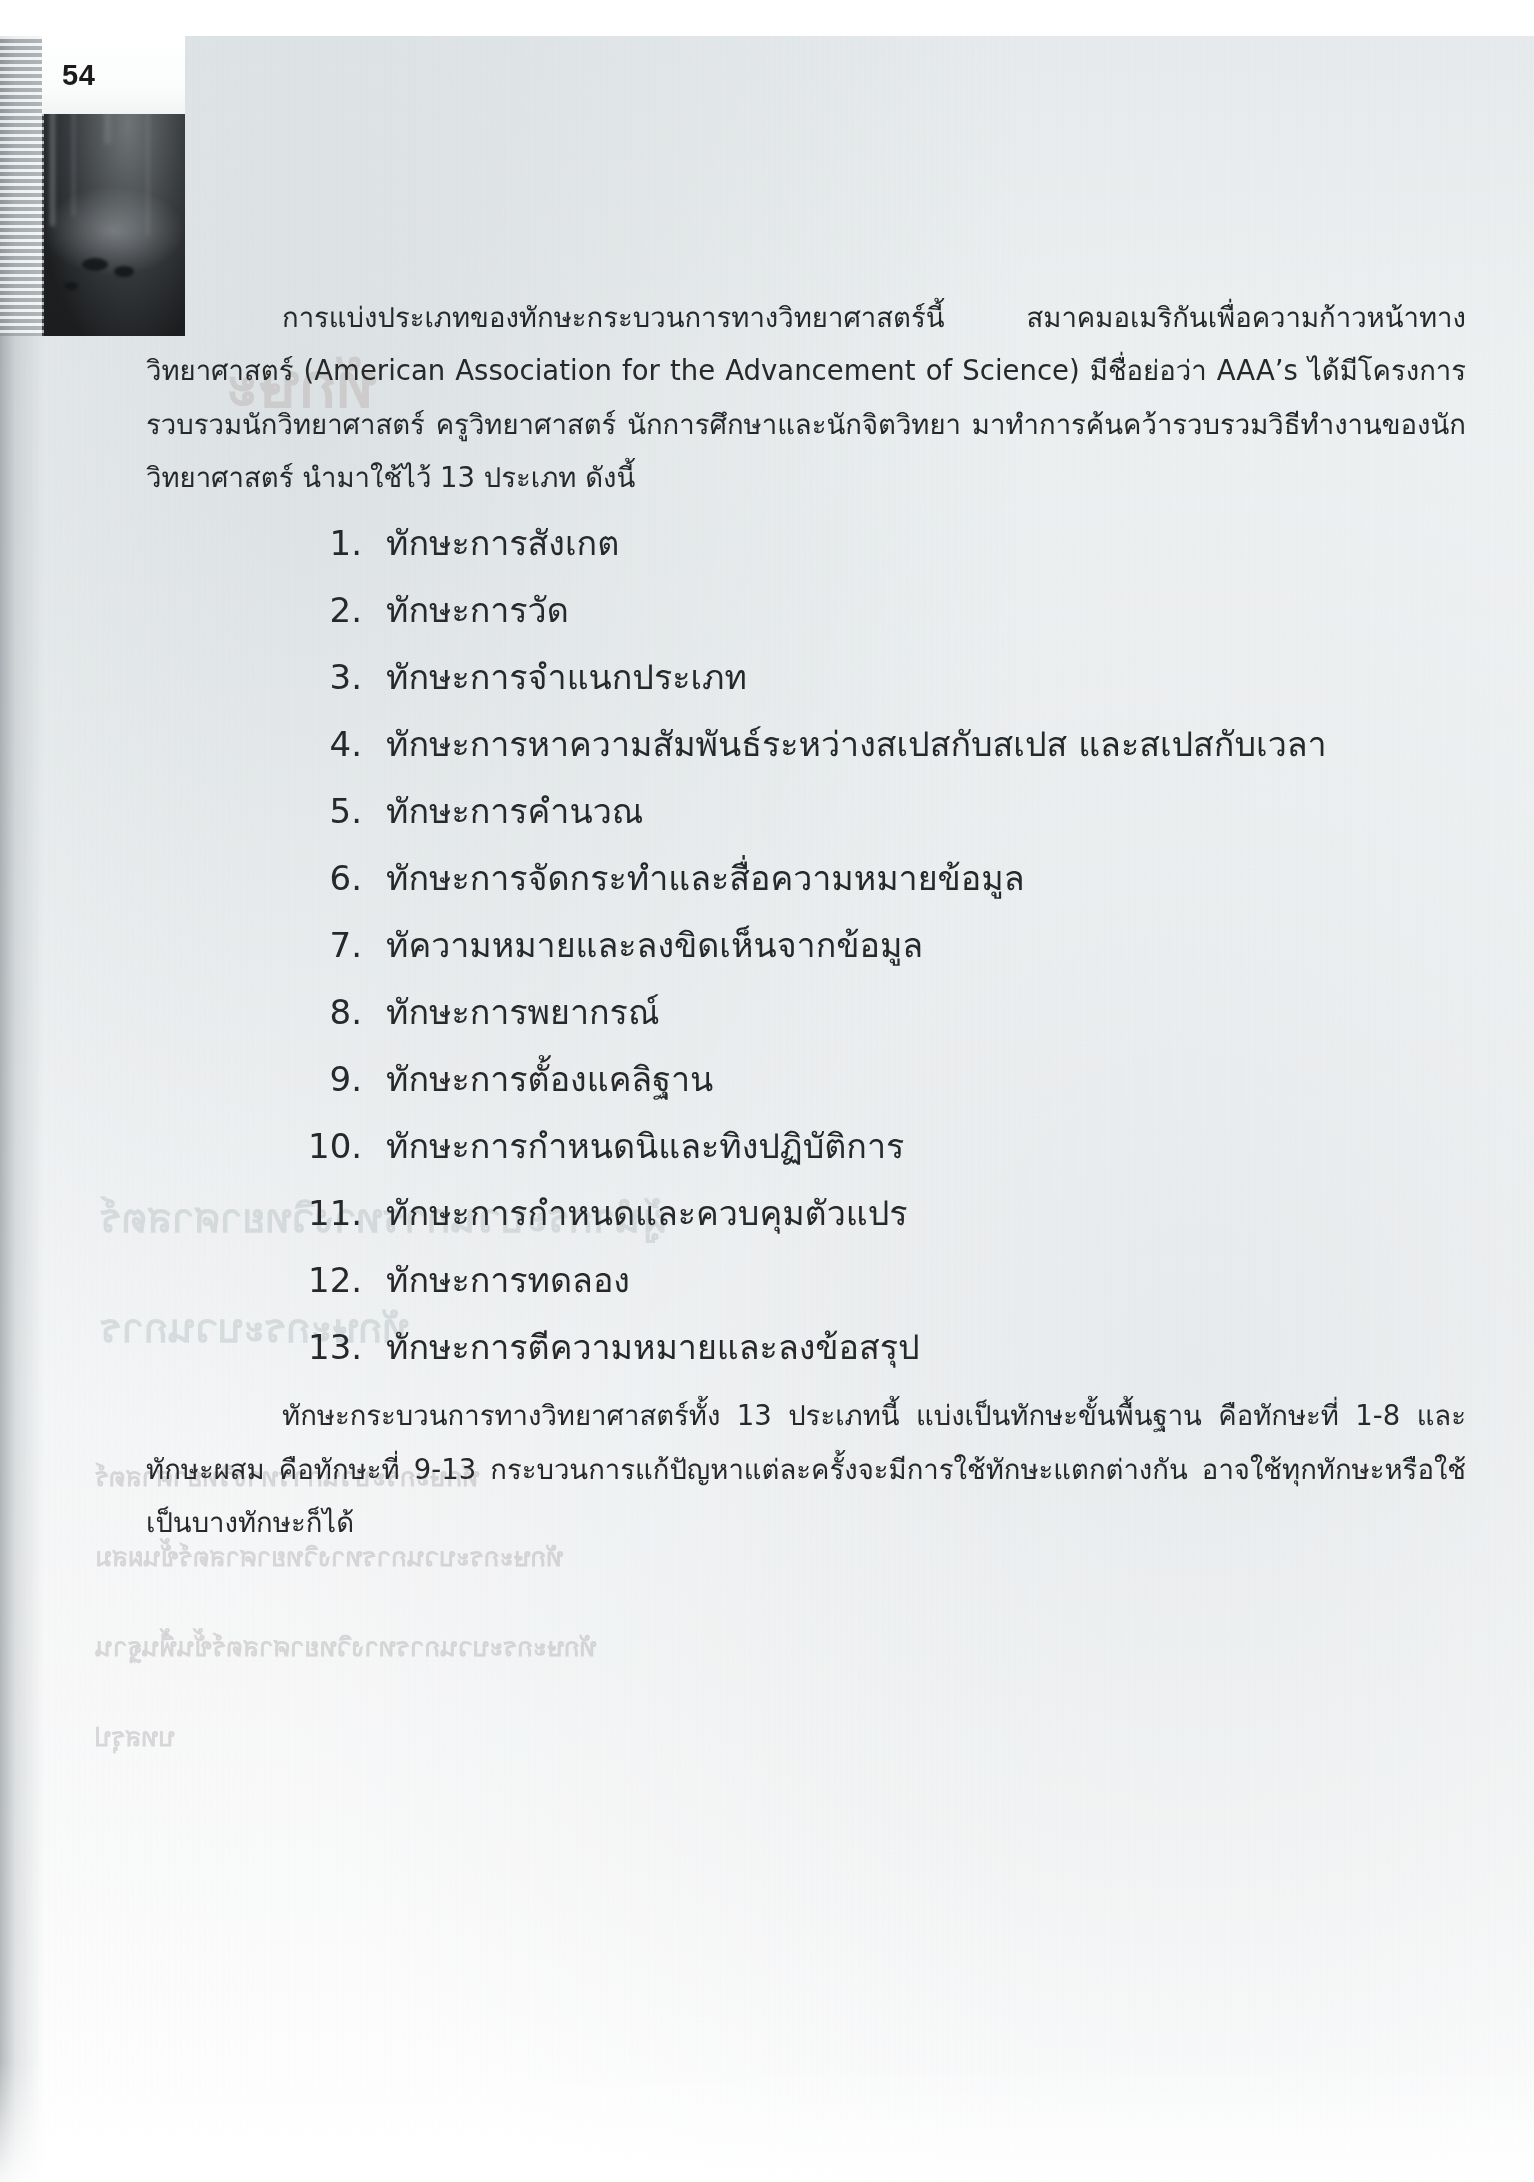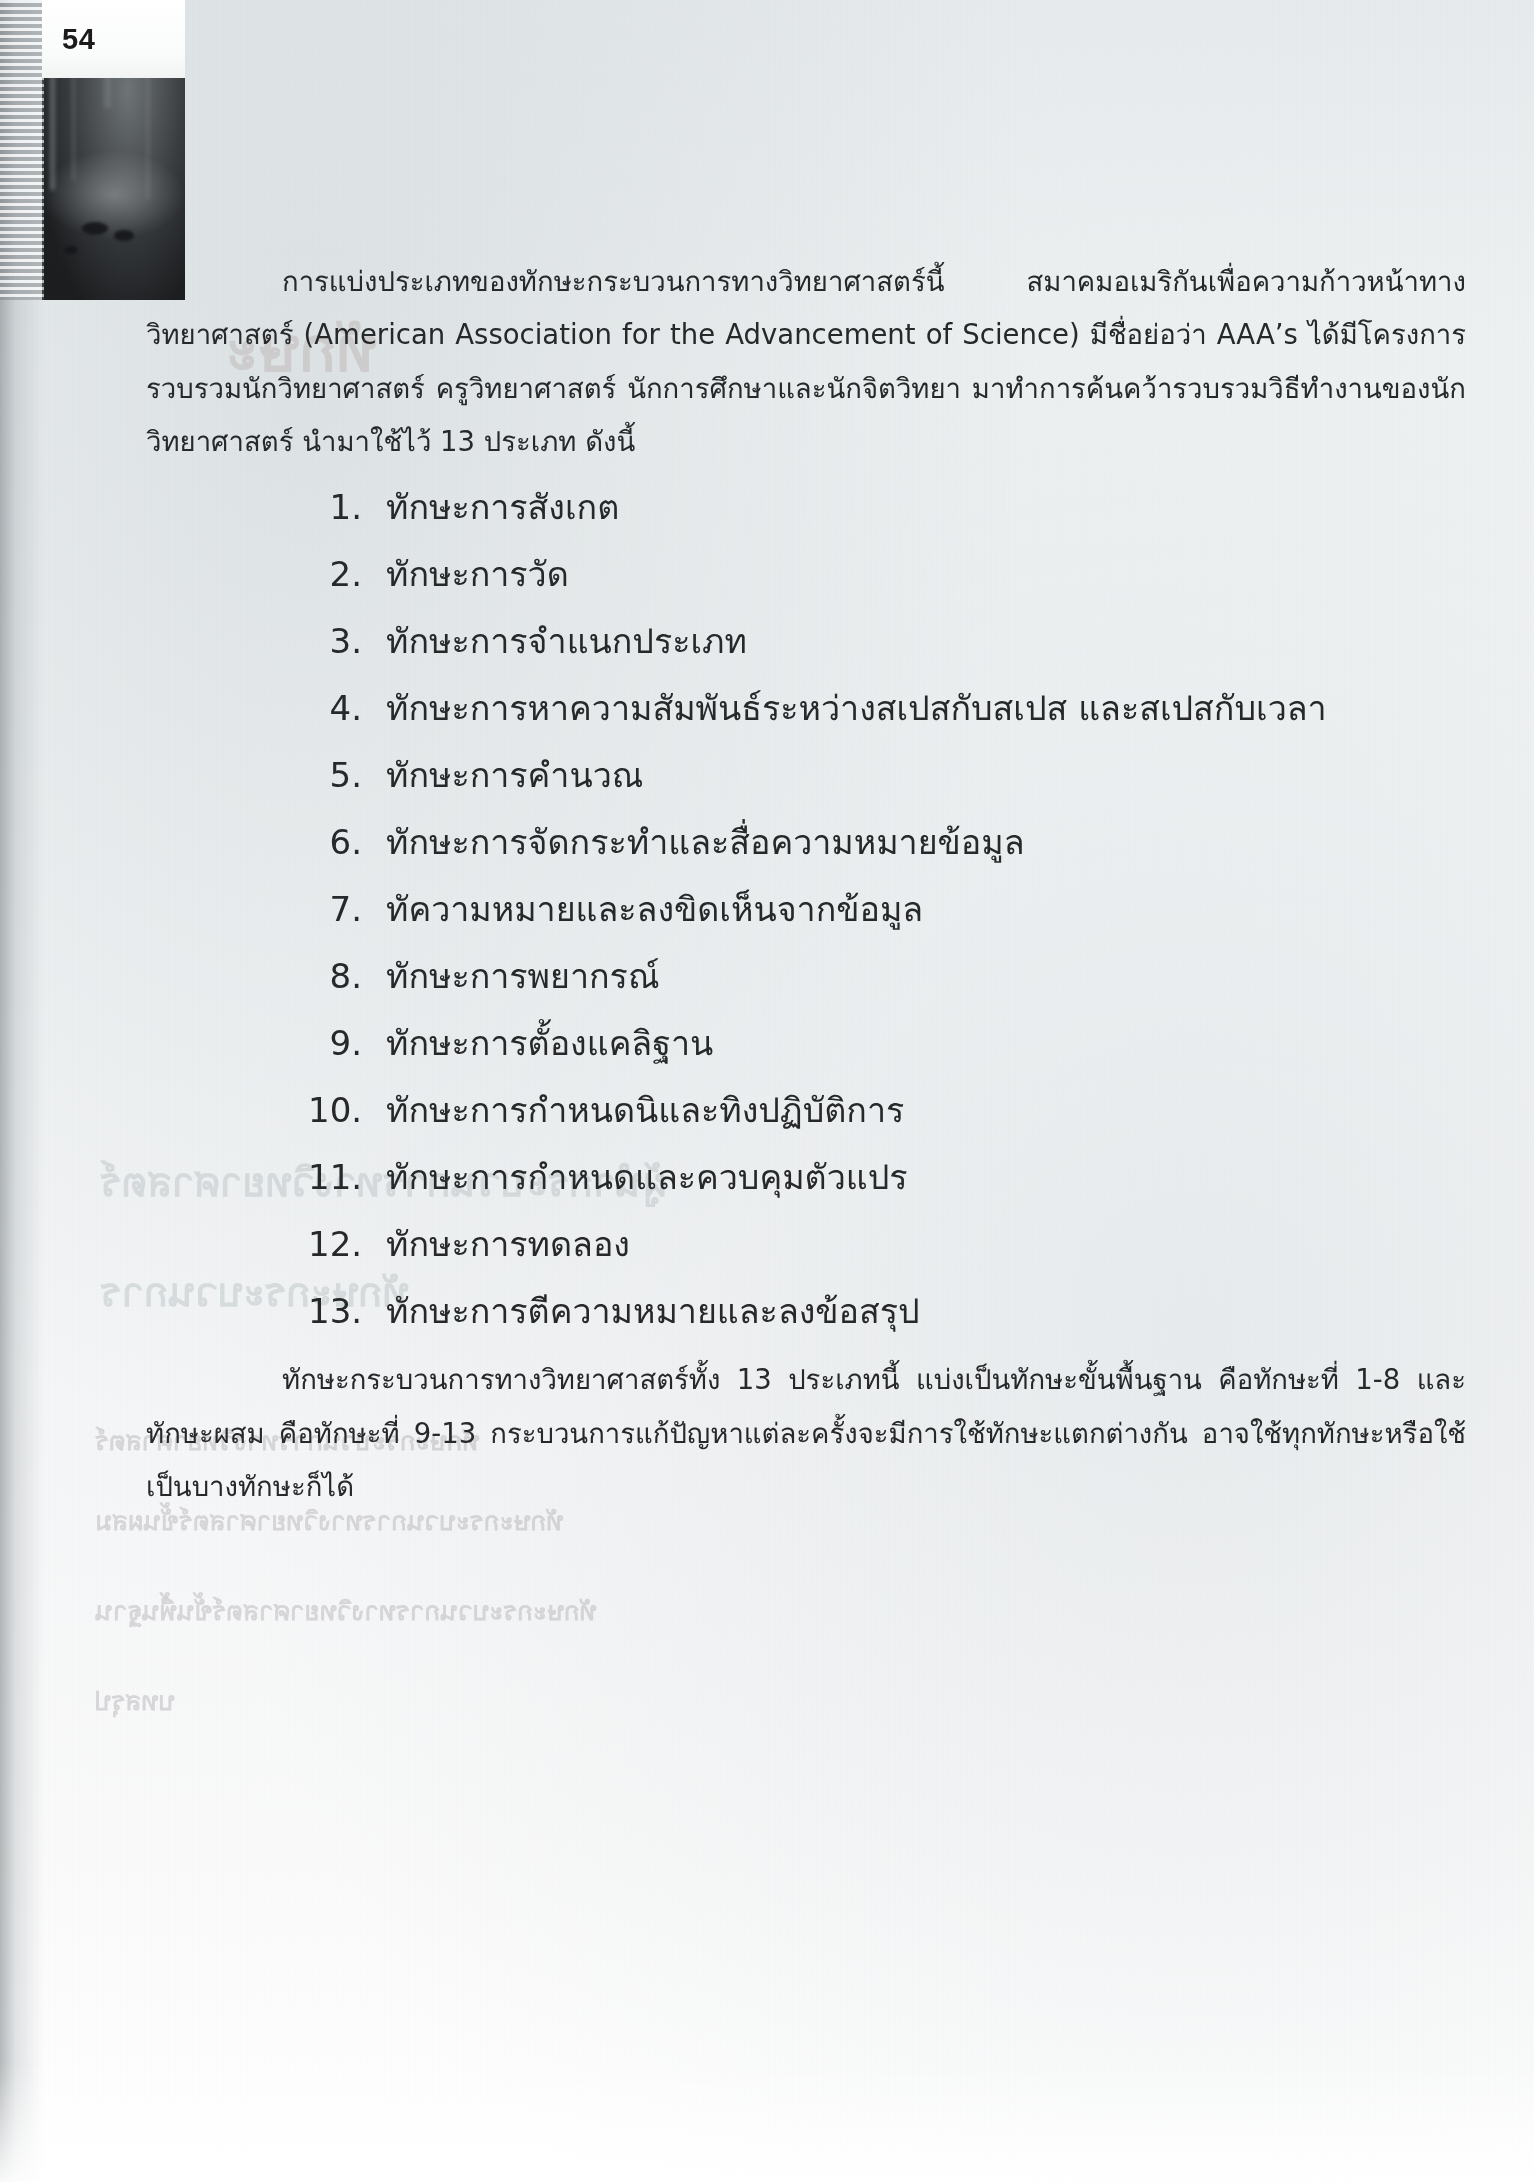--- a/index.html
+++ b/index.html
@@ -23,6 +23,7 @@
       radial-gradient(ellipse at 20% 18%, rgba(205,212,215,0.55) 0%, rgba(230,234,236,0.15) 42%, rgba(255,255,255,0) 70%),
       radial-gradient(ellipse at 78% 62%, rgba(200,208,212,0.32) 0%, rgba(255,255,255,0) 58%),
       linear-gradient(180deg, #e6eaec 0%, #eef1f2 16%, #f3f5f6 40%, #f6f7f8 62%, #fbfbfb 86%, #ffffff 100%);
+    margin-top: 36px;
   }
   
   #grain {

